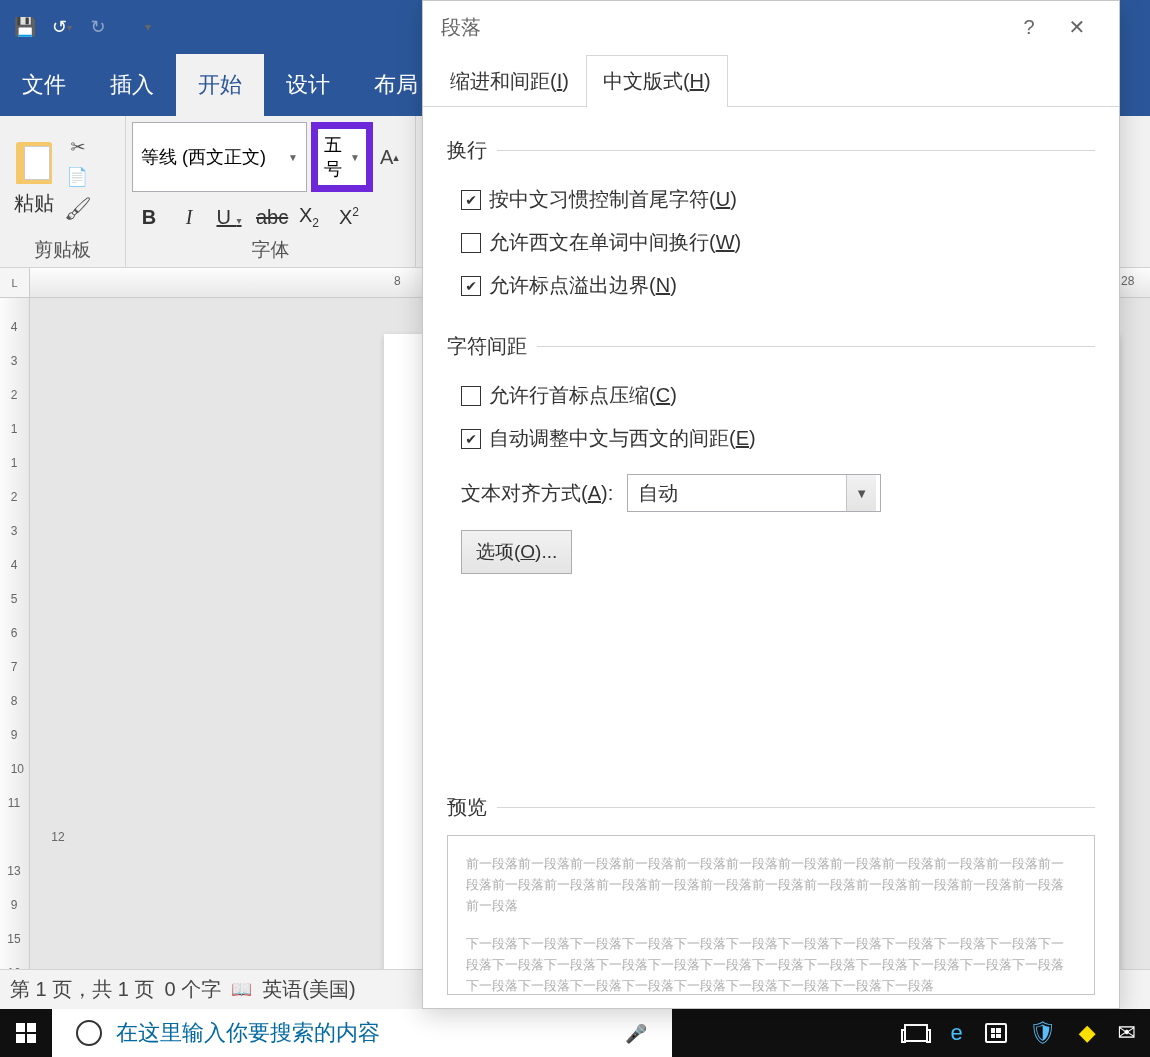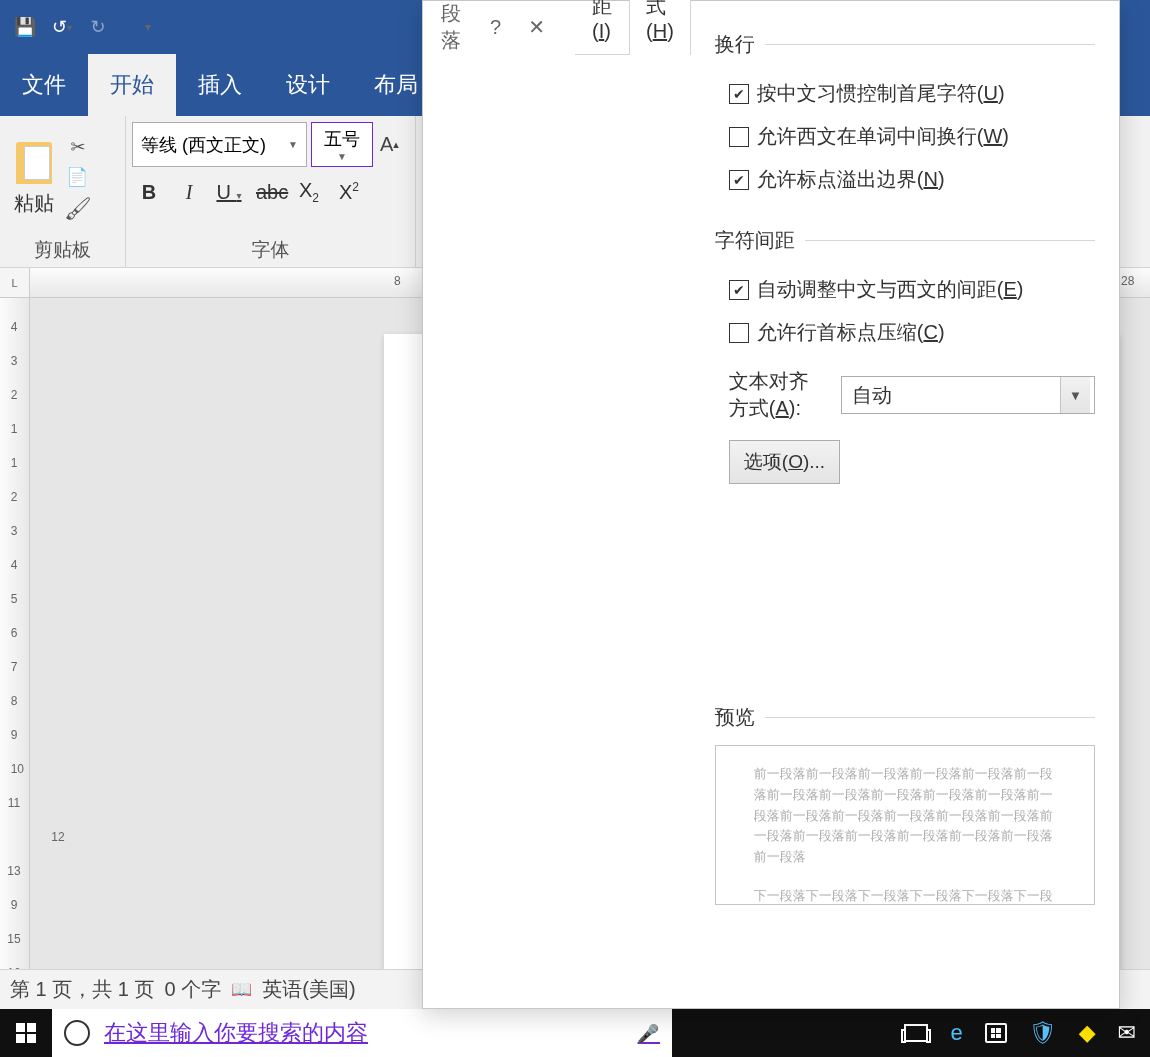--- a/index.html
+++ b/index.html
@@ -68,7 +68,7 @@
 .appcenter { color: #FFE100; }
 
 
-.dialog { position: absolute; left: 422px; top: 0; width: 698px; height: 1009px; background: #fff; border: 1px solid #C6C6C6; box-shadow: 0 6px 24px rgba(0,0,0,0.18); z-index: 100; display: flex; flex-direction: row; }
+.dialog { position: absolute; left: 422px; top: 0; width: 698px; height: 1009px; background: #fff; border: 1px solid #C6C6C6; box-shadow: 0 6px 24px rgba(0,0,0,0.18); z-index: 100; display: flex; flex-direction: column; }
 .dialog-titlebar { height: 52px; display: flex; align-items: center; padding: 0 18px; font-size: 20px; color: #666; }
 .dialog-titlebar .spacer { flex: 1; }
 .dialog-titlebar .help-btn, .dialog-titlebar .close-btn { width: 48px; height: 48px; display: flex; align-items: center; justify-content: center; color: #666; font-size: 20px; }

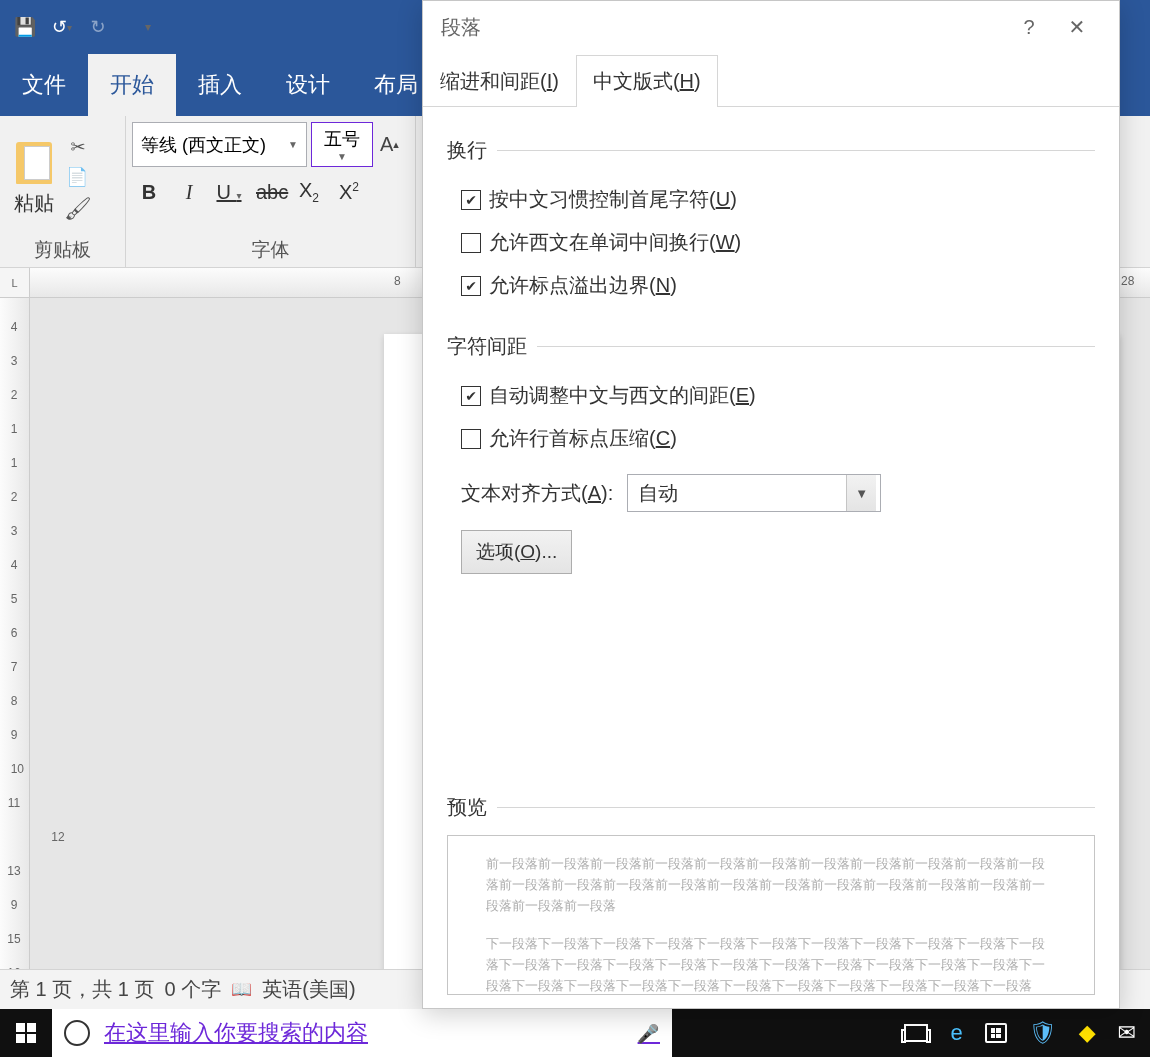--- a/index.html
+++ b/index.html
@@ -119,8 +119,8 @@
 
 <div class="ribbon-tabs">
   <div class="ribbon-tab">文件</div>
+  <div class="ribbon-tab">插入</div>
   <div class="ribbon-tab active">开始</div>
-  <div class="ribbon-tab">插入</div>
   <div class="ribbon-tab">设计</div>
   <div class="ribbon-tab">布局</div>
 </div>

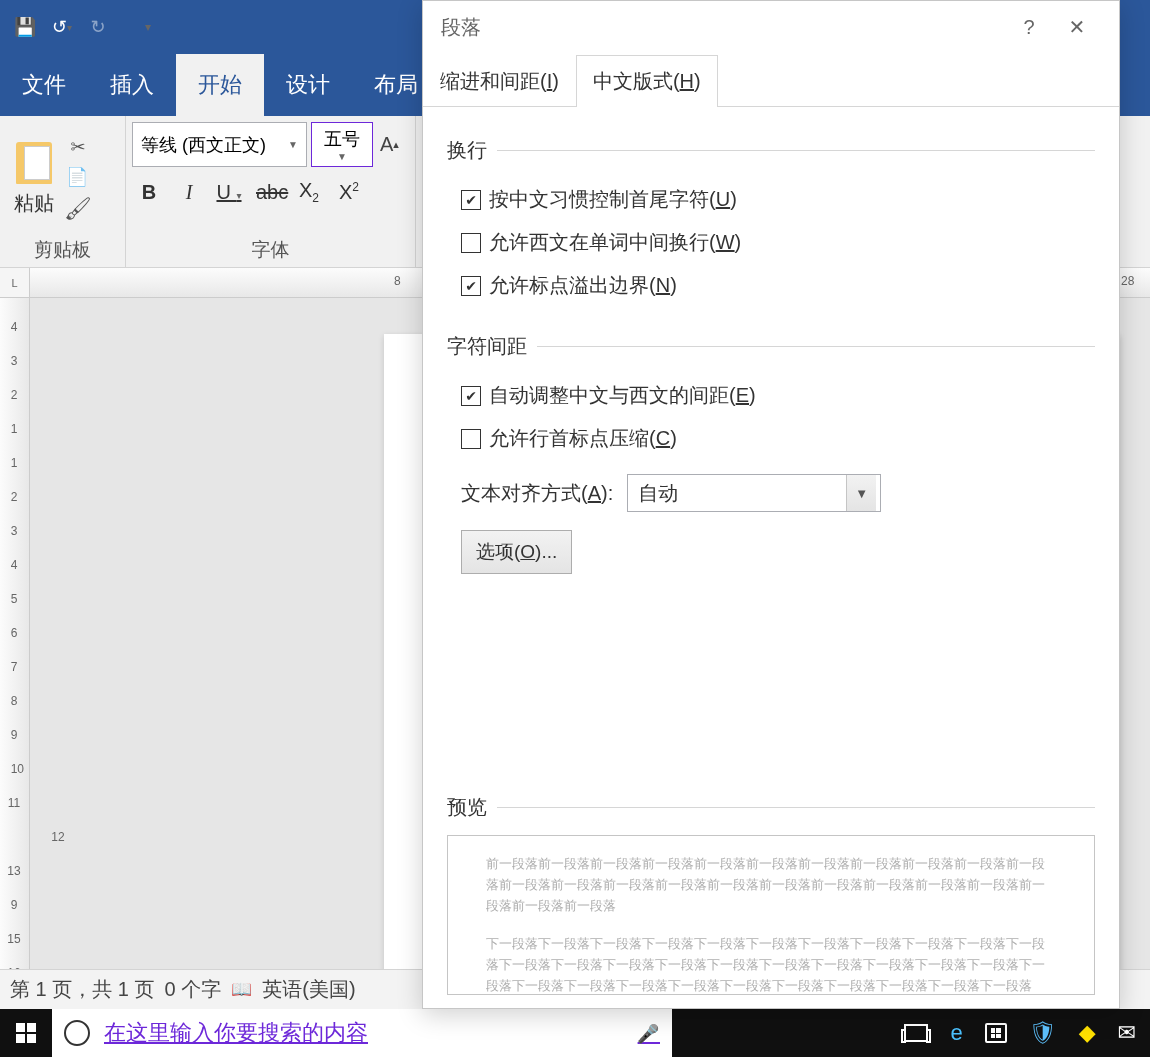--- a/index.html
+++ b/index.html
@@ -72,7 +72,7 @@
 .dialog-titlebar { height: 52px; display: flex; align-items: center; padding: 0 18px; font-size: 20px; color: #666; }
 .dialog-titlebar .spacer { flex: 1; }
 .dialog-titlebar .help-btn, .dialog-titlebar .close-btn { width: 48px; height: 48px; display: flex; align-items: center; justify-content: center; color: #666; font-size: 20px; }
-.dialog-tabs { display: flex; border-bottom: 1px solid #D6D6D6; height: 54px; align-items: flex-end; }
+.dialog-tabs { display: flex; padding-left: 10px; border-bottom: 1px solid #D6D6D6; height: 54px; align-items: flex-end; }
 .dialog-tab { padding: 12px 16px; font-size: 20px; color: #333; border: 1px solid transparent; border-bottom: none; position: relative; top: 1px; }
 .dialog-tab.active { border-color: #D6D6D6; background: #fff; }
 .dialog-body { padding: 20px 24px 8px 24px; font-size: 20px; color: #333; }

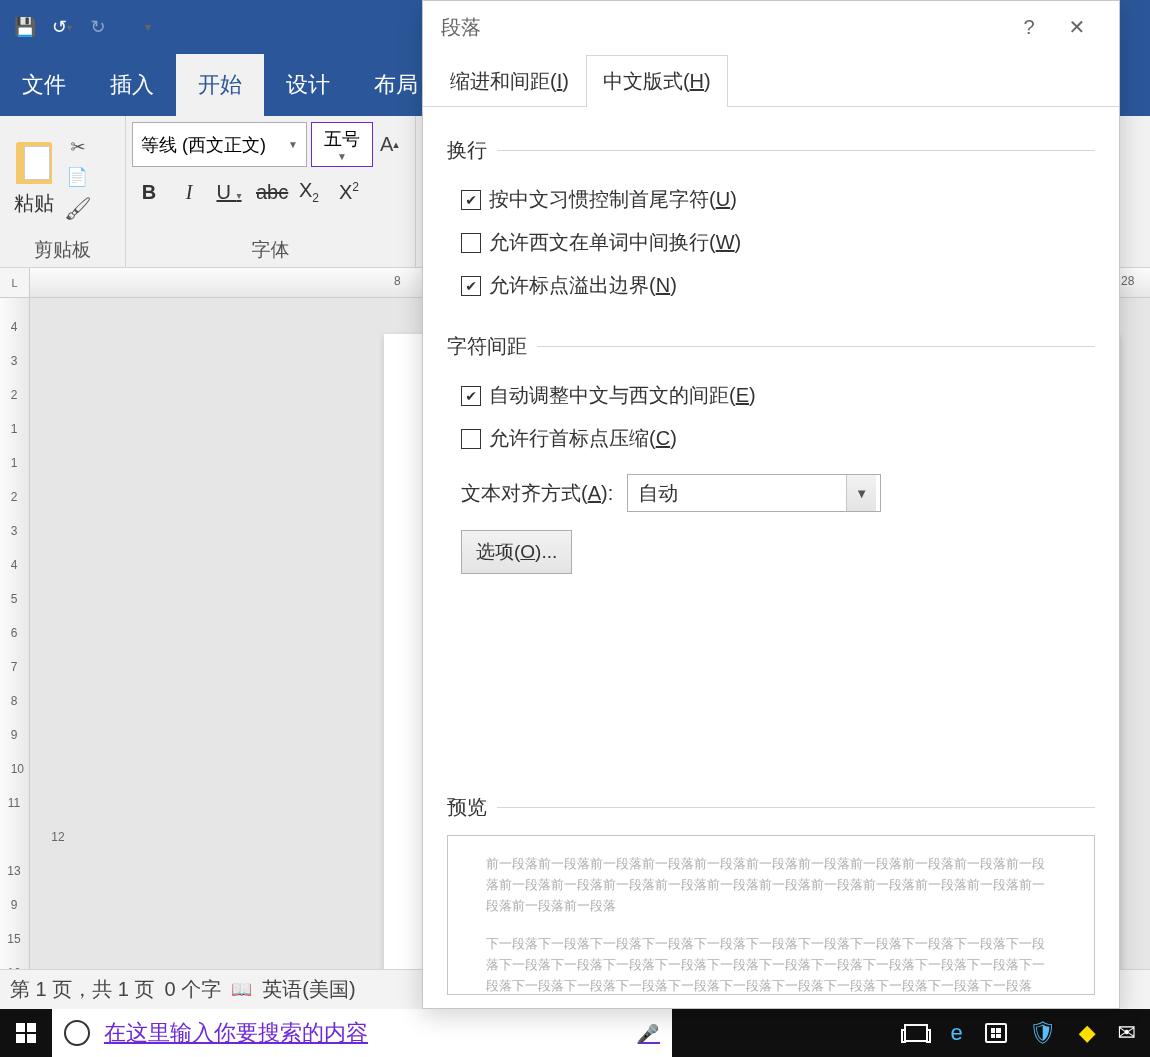--- a/index.html
+++ b/index.html
@@ -34,7 +34,7 @@
 .font-group { width: 290px; }
 .font-row1 { display: flex; gap: 4px; padding: 6px; }
 .font-name-box { border: 1px solid #ABADB3; background: #fff; padding: 4px 8px; font-size: 18px; width: 175px; display: flex; align-items: center; justify-content: space-between; }
-.font-size-box { border: 1px solid #6d28d9; background: #fff; padding: 4px 6px; font-size: 18px; width: 62px; display: flex; align-items: center; justify-content: space-between; flex-direction: column; }
+.font-size-box { border: 7px solid #6d28d9; background: #fff; padding: 4px 6px; font-size: 18px; width: 62px; display: flex; align-items: center; justify-content: space-between; }
 .font-row2 { display: flex; gap: 14px; padding: 6px 10px; align-items: center; color: #333; font-size: 20px; }
 .font-row2 .fb { width: 26px; text-align: center; }
 .dropdown-caret { font-size: 10px; color: #666; }

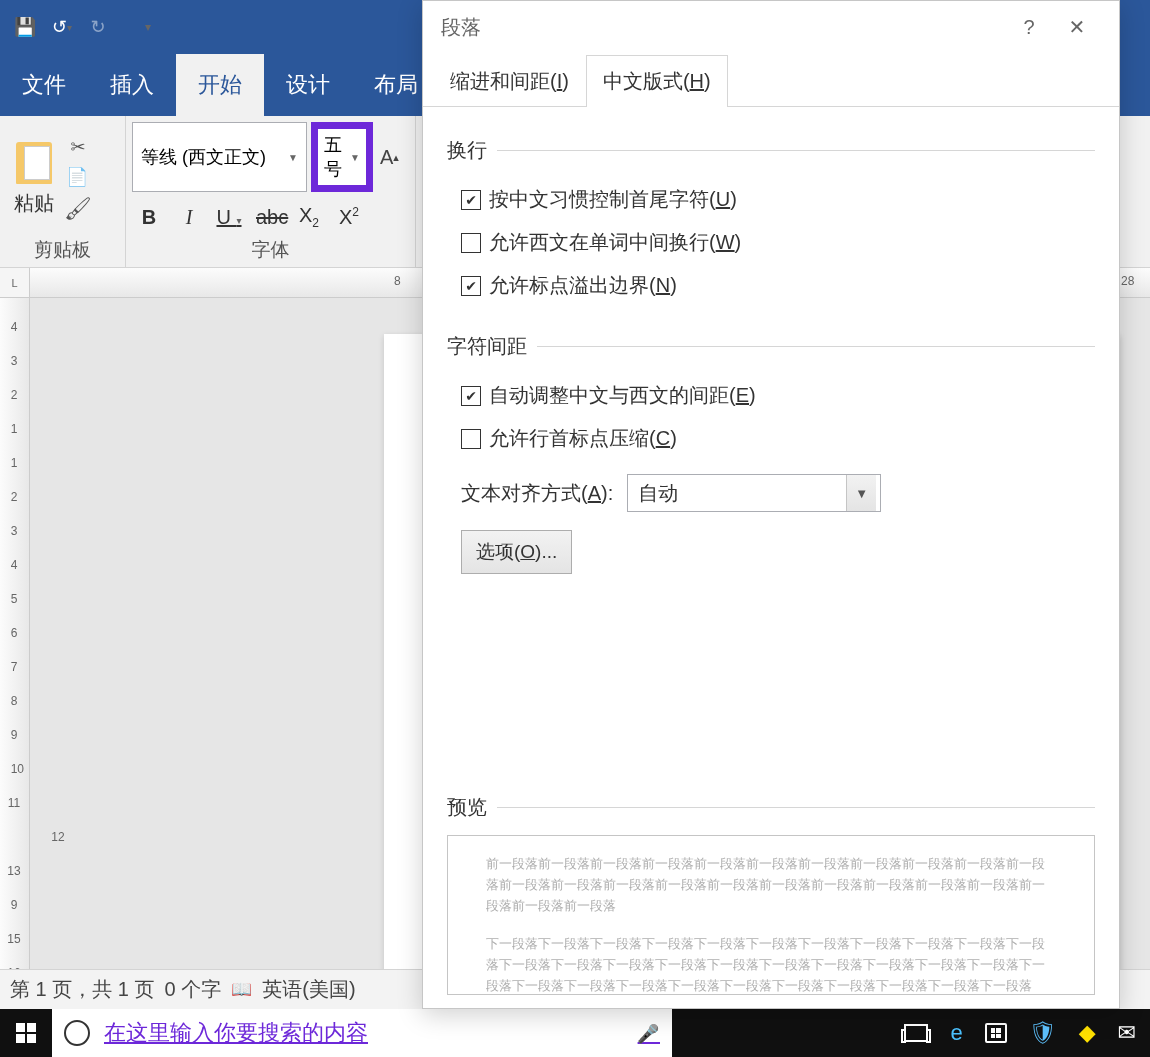--- a/index.html
+++ b/index.html
@@ -276,12 +276,12 @@
     </div>
 
     <div class="checkbox-row">
+      <div class="chk"></div>
+      <span>允许行首标点压缩(<span class="underline-letter">C</span>)</span>
+    </div>
+    <div class="checkbox-row">
       <div class="chk checked"></div>
       <span>自动调整中文与西文的间距(<span class="underline-letter">E</span>)</span>
-    </div>
-    <div class="checkbox-row">
-      <div class="chk"></div>
-      <span>允许行首标点压缩(<span class="underline-letter">C</span>)</span>
     </div>
 
     <div class="align-row">

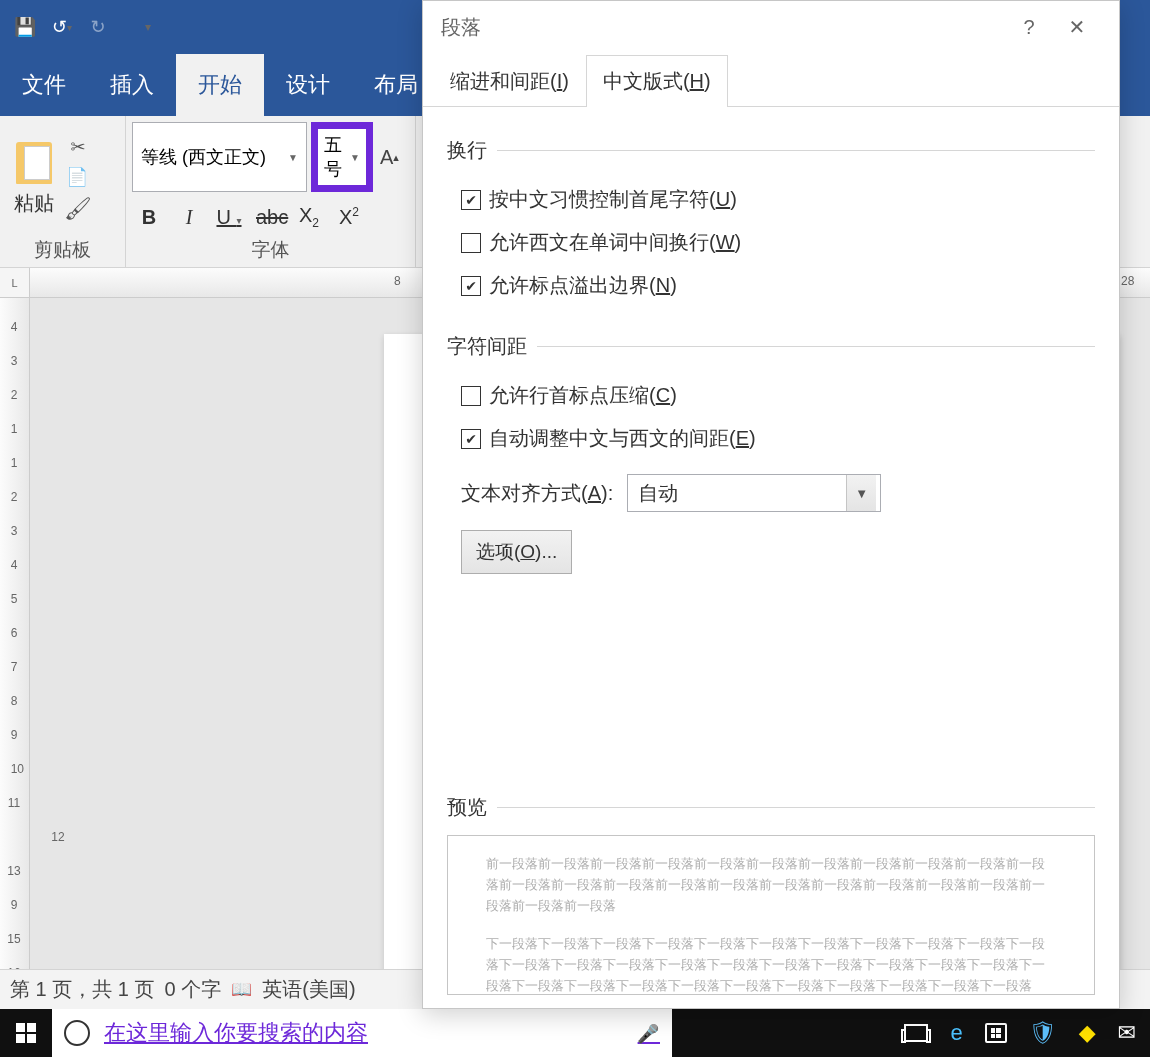--- a/index.html
+++ b/index.html
@@ -92,7 +92,7 @@
 
 .options-btn { margin: 18px 0 0 14px; border: 1px solid #ADADAD; background: linear-gradient(#F2F2F2,#E4E4E4); padding: 8px 14px; font-size: 19px; display: inline-block; }
 
-.preview-box { margin-top: 14px; border: 1px solid #C5C5C5; padding: 18px 38px; font-size: 13px; color: #AEAEAE; line-height: 1.6; height: 160px; overflow: hidden; }
+.preview-box { margin-top: 14px; border: 1px solid #C5C5C5; padding: 18px 18px; font-size: 13px; color: #AEAEAE; line-height: 1.6; height: 160px; overflow: hidden; }
 .preview-box p { margin-bottom: 18px; }
 
 .underline-letter { text-decoration: underline; }

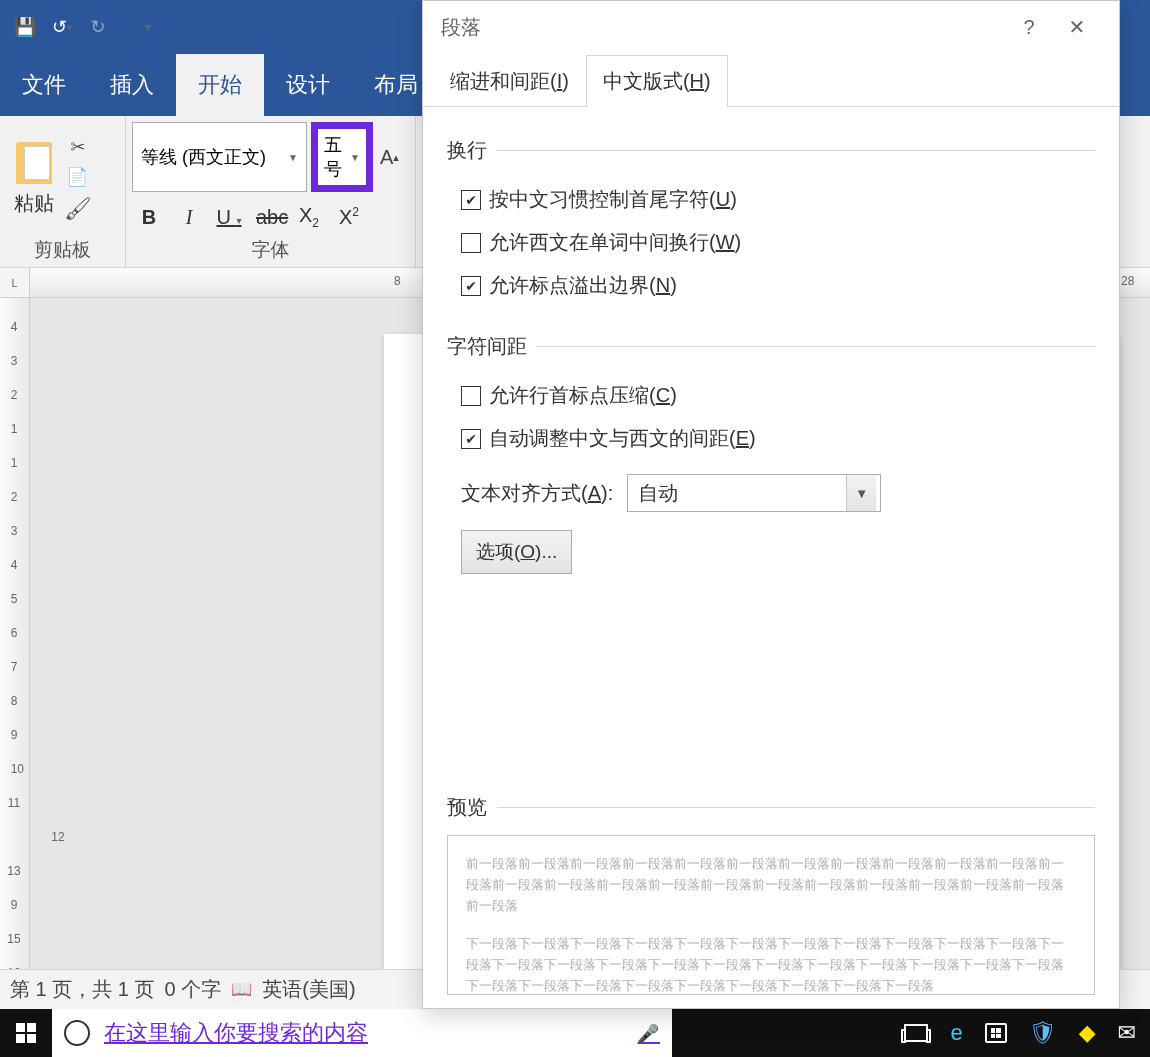--- a/index.html
+++ b/index.html
@@ -56,7 +56,7 @@
 .start-btn { width: 52px; height: 48px; display: flex; align-items: center; justify-content: center; }
 .win-logo { width: 20px; height: 20px; display: grid; grid-template-columns: 1fr 1fr; grid-template-rows: 1fr 1fr; gap: 2px; }
 .win-logo div { background: #fff; }
-.search-box { display: flex; align-items: center; height: 48px; background: #fff; width: 620px; color: #6d28d9; font-size: 22px; padding: 0 12px; text-decoration: underline; }
+.search-box { display: flex; align-items: center; height: 48px; background: #fff; width: 620px; color: #0369a1; font-size: 22px; padding: 0 24px; }
 .cortana-ring { width: 26px; height: 26px; border: 2.5px solid #333; border-radius: 50%; margin-right: 14px; }
 .mic-icon::before { content: "🎤"; font-size: 18px; color: #333; }
 .task-icons { display: flex; gap: 22px; margin-left: auto; padding-right: 14px; align-items: center; font-size: 22px; }

